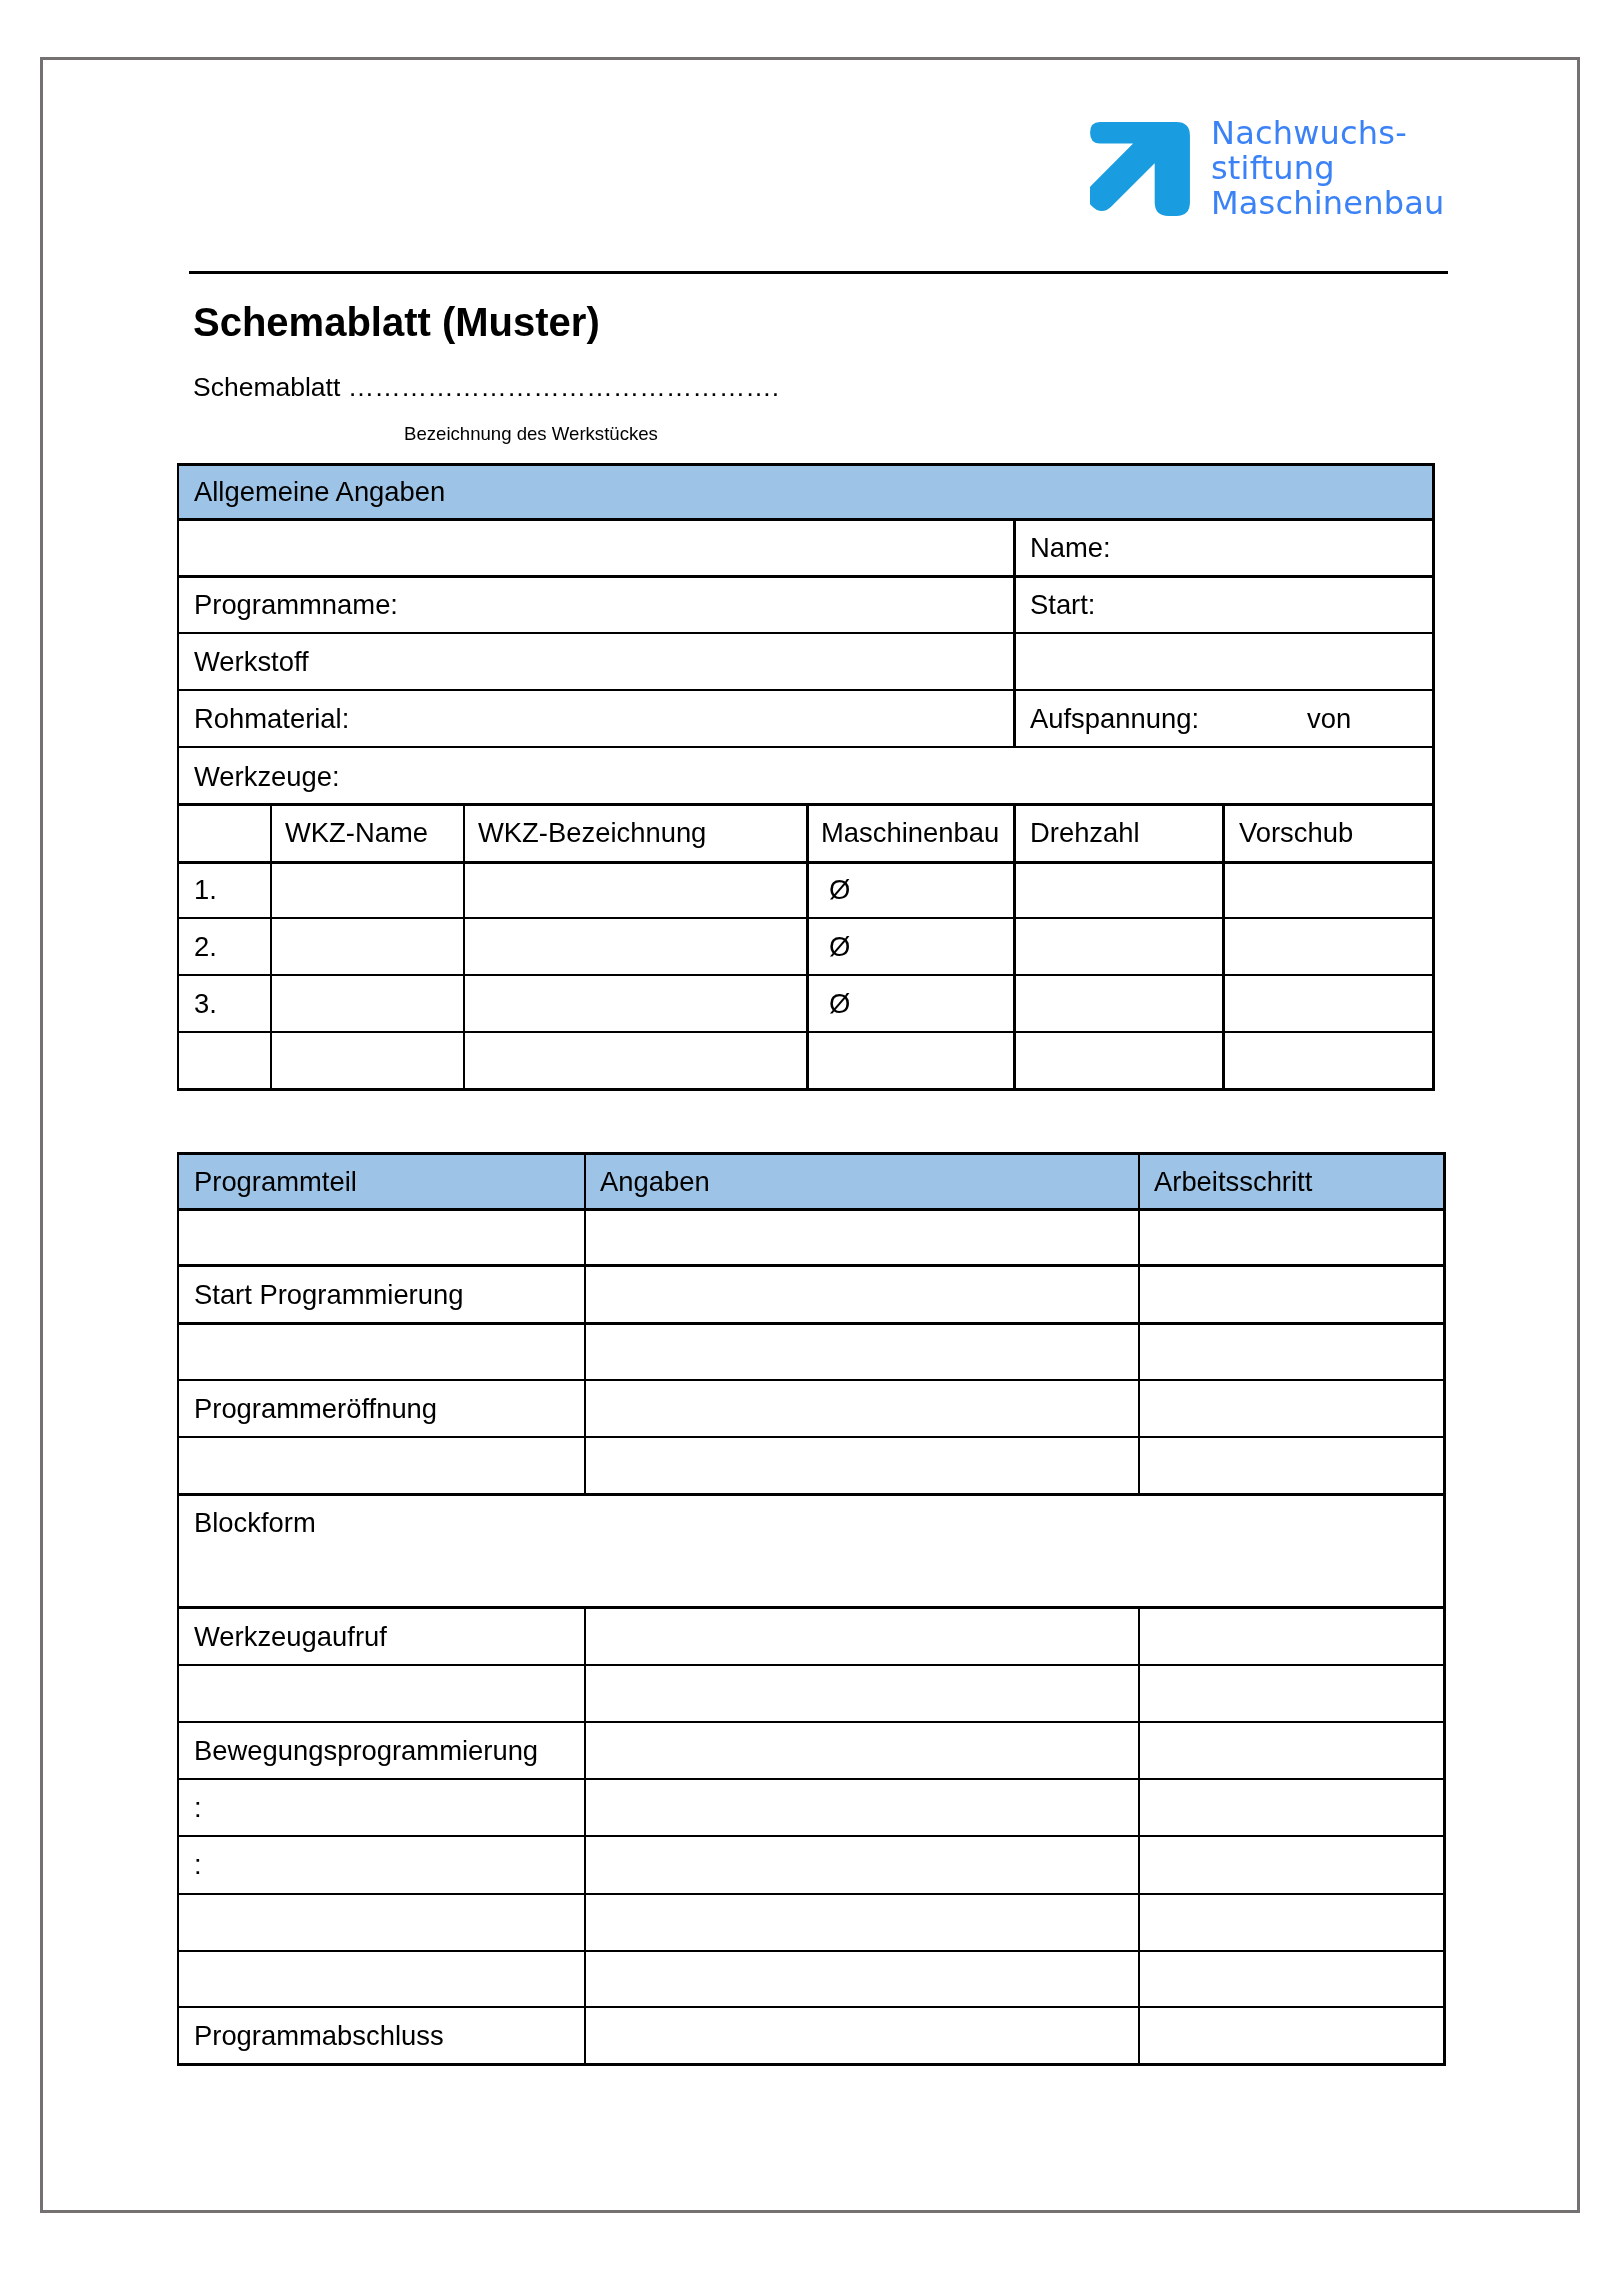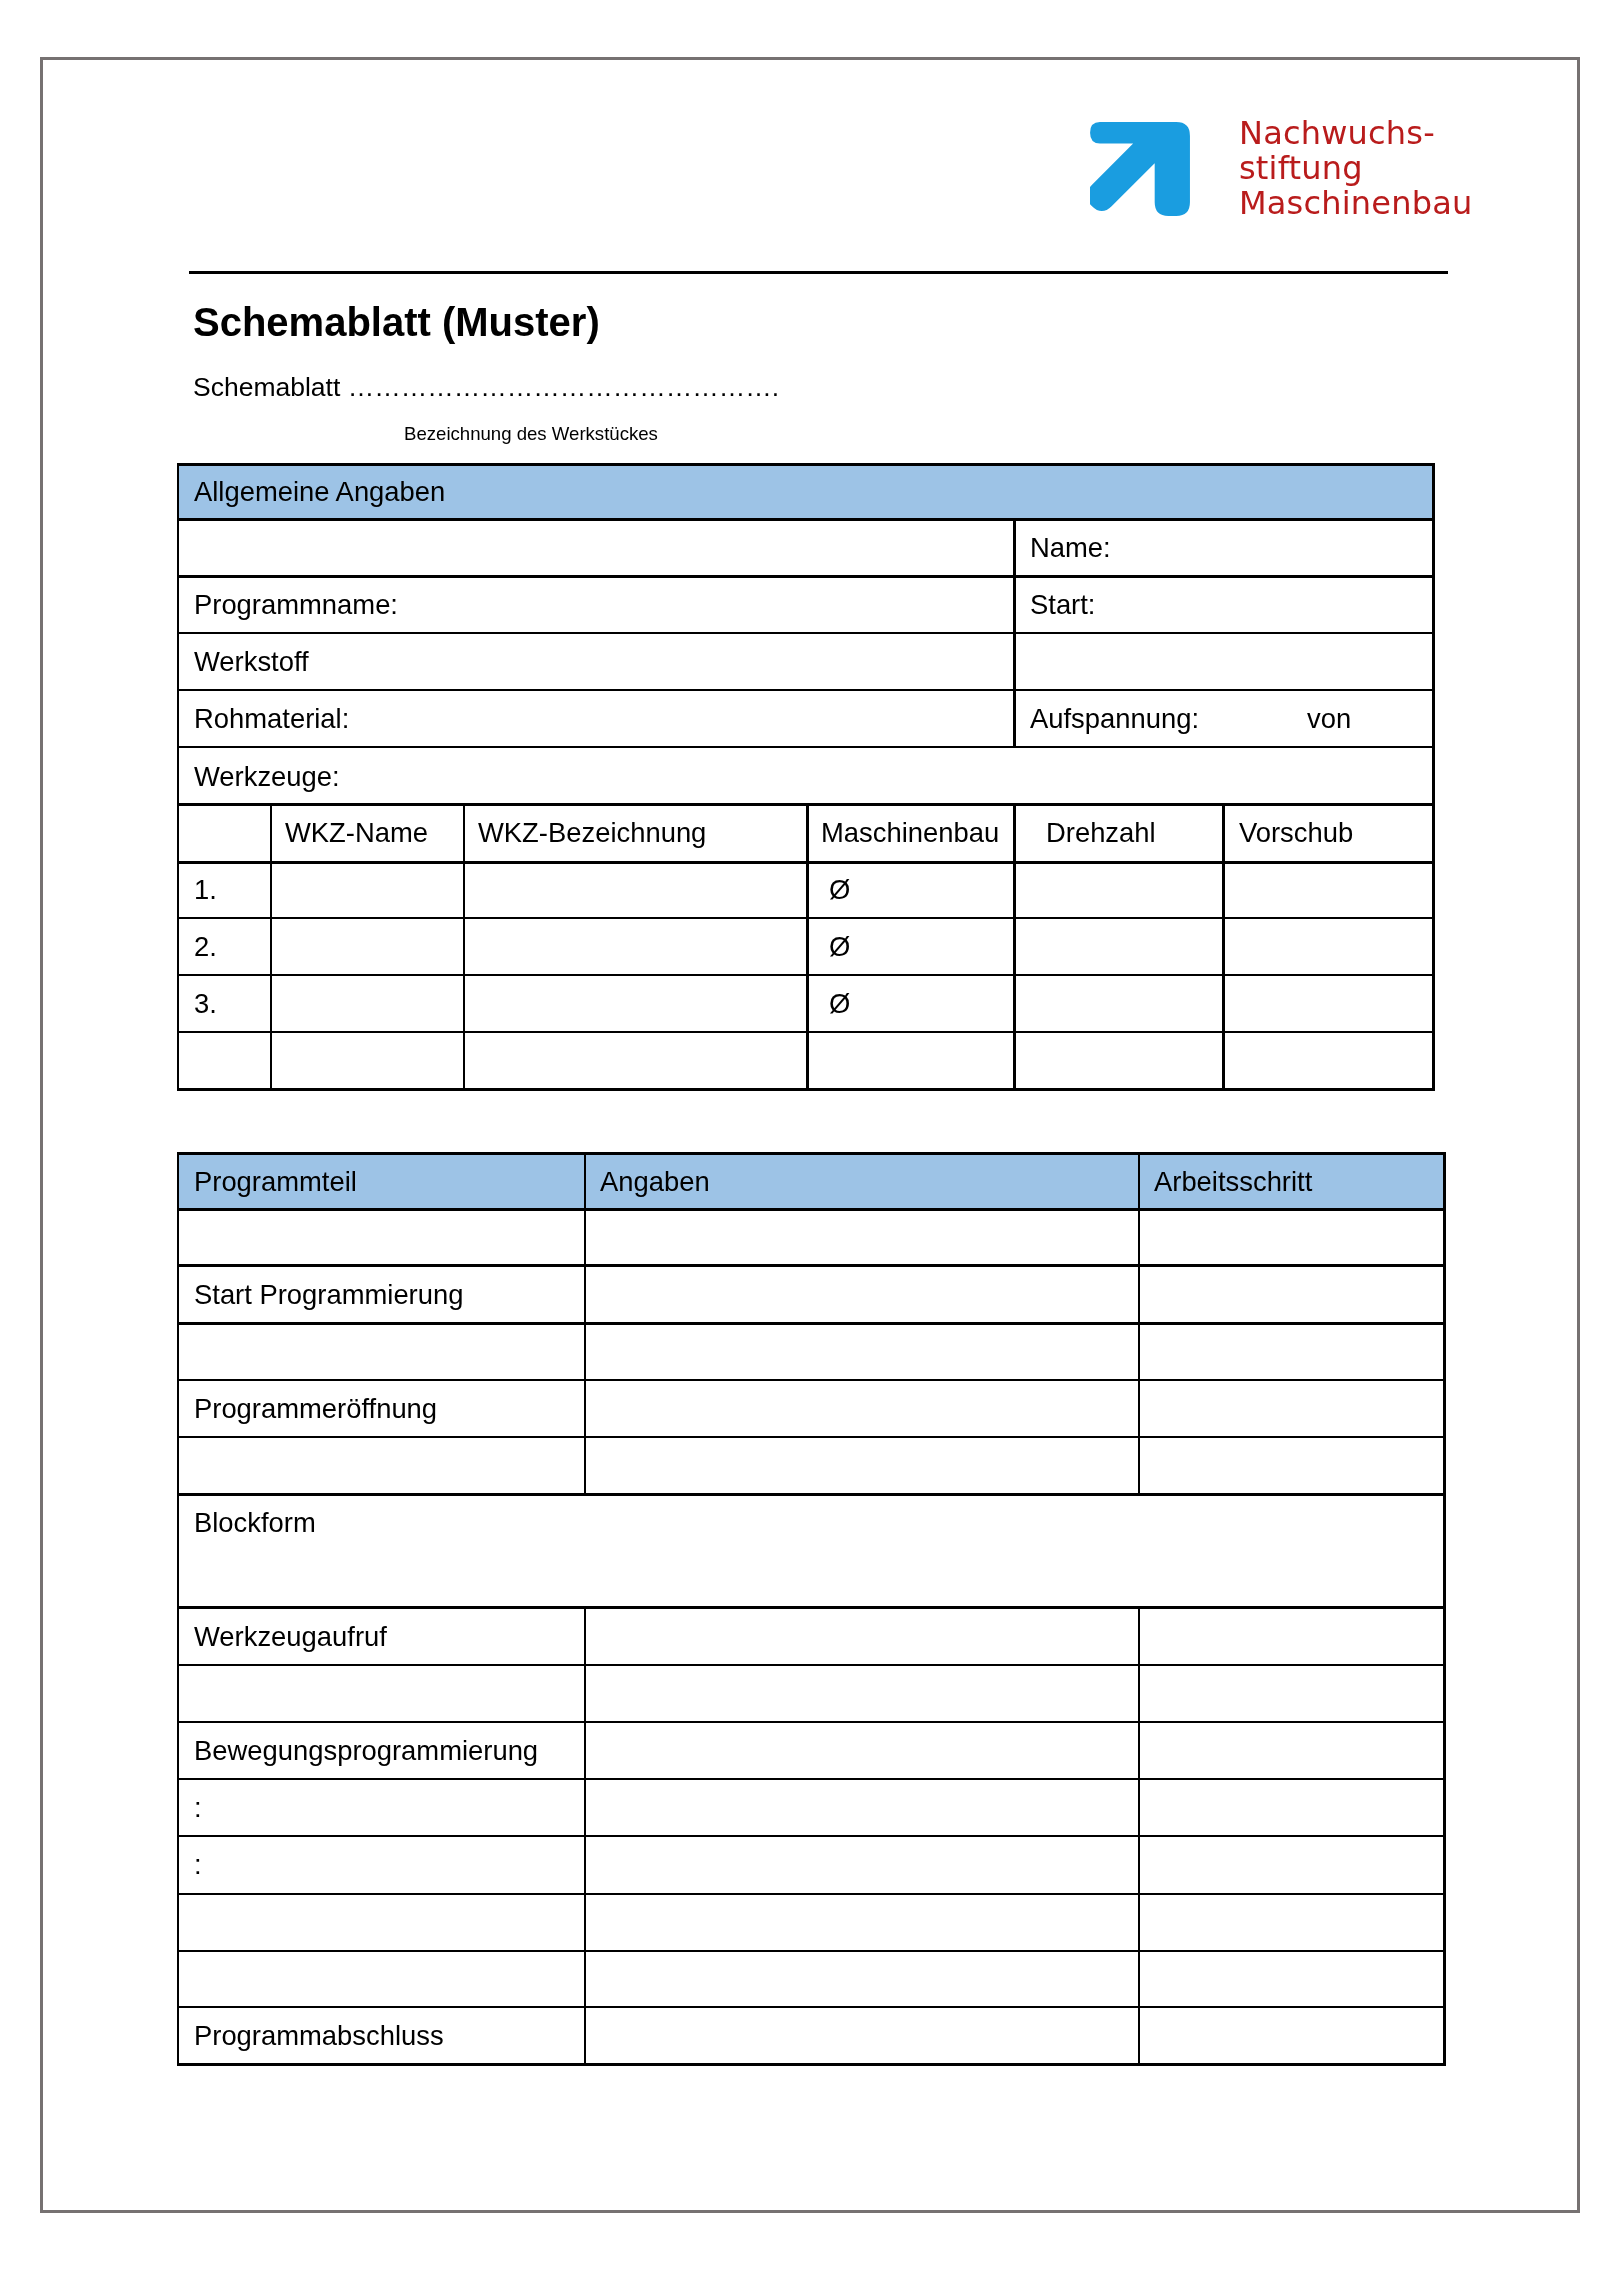--- a/index.html
+++ b/index.html
@@ -9,8 +9,8 @@
   .page-border { left:40px; top:57px; width:1534px; height:2150px;
                  border:3.9px solid #767171; box-sizing:content-box; }
   .logo-arrow { left:1090px; top:122px; width:100px; height:94px; }
-  .logo-text { left:1211px; top:116px; color:#b91c1c; font-family:"DejaVu Sans", sans-serif;
-               font-size:32px; line-height:35px; letter-spacing:0.2px;margin-left:28px; }
+  .logo-text { left:1211px; top:116px; color:#3b82f6; font-family:"DejaVu Sans", sans-serif;
+               font-size:32px; line-height:35px; letter-spacing:0.2px; }
   .logo-text div { white-space:nowrap; }
   .rule { left:189px; top:271px; width:1259px; height:2.9px; background:#000; }
   .title { left:193px; top:300px; font-size:40px; font-weight:bold; white-space:nowrap; }

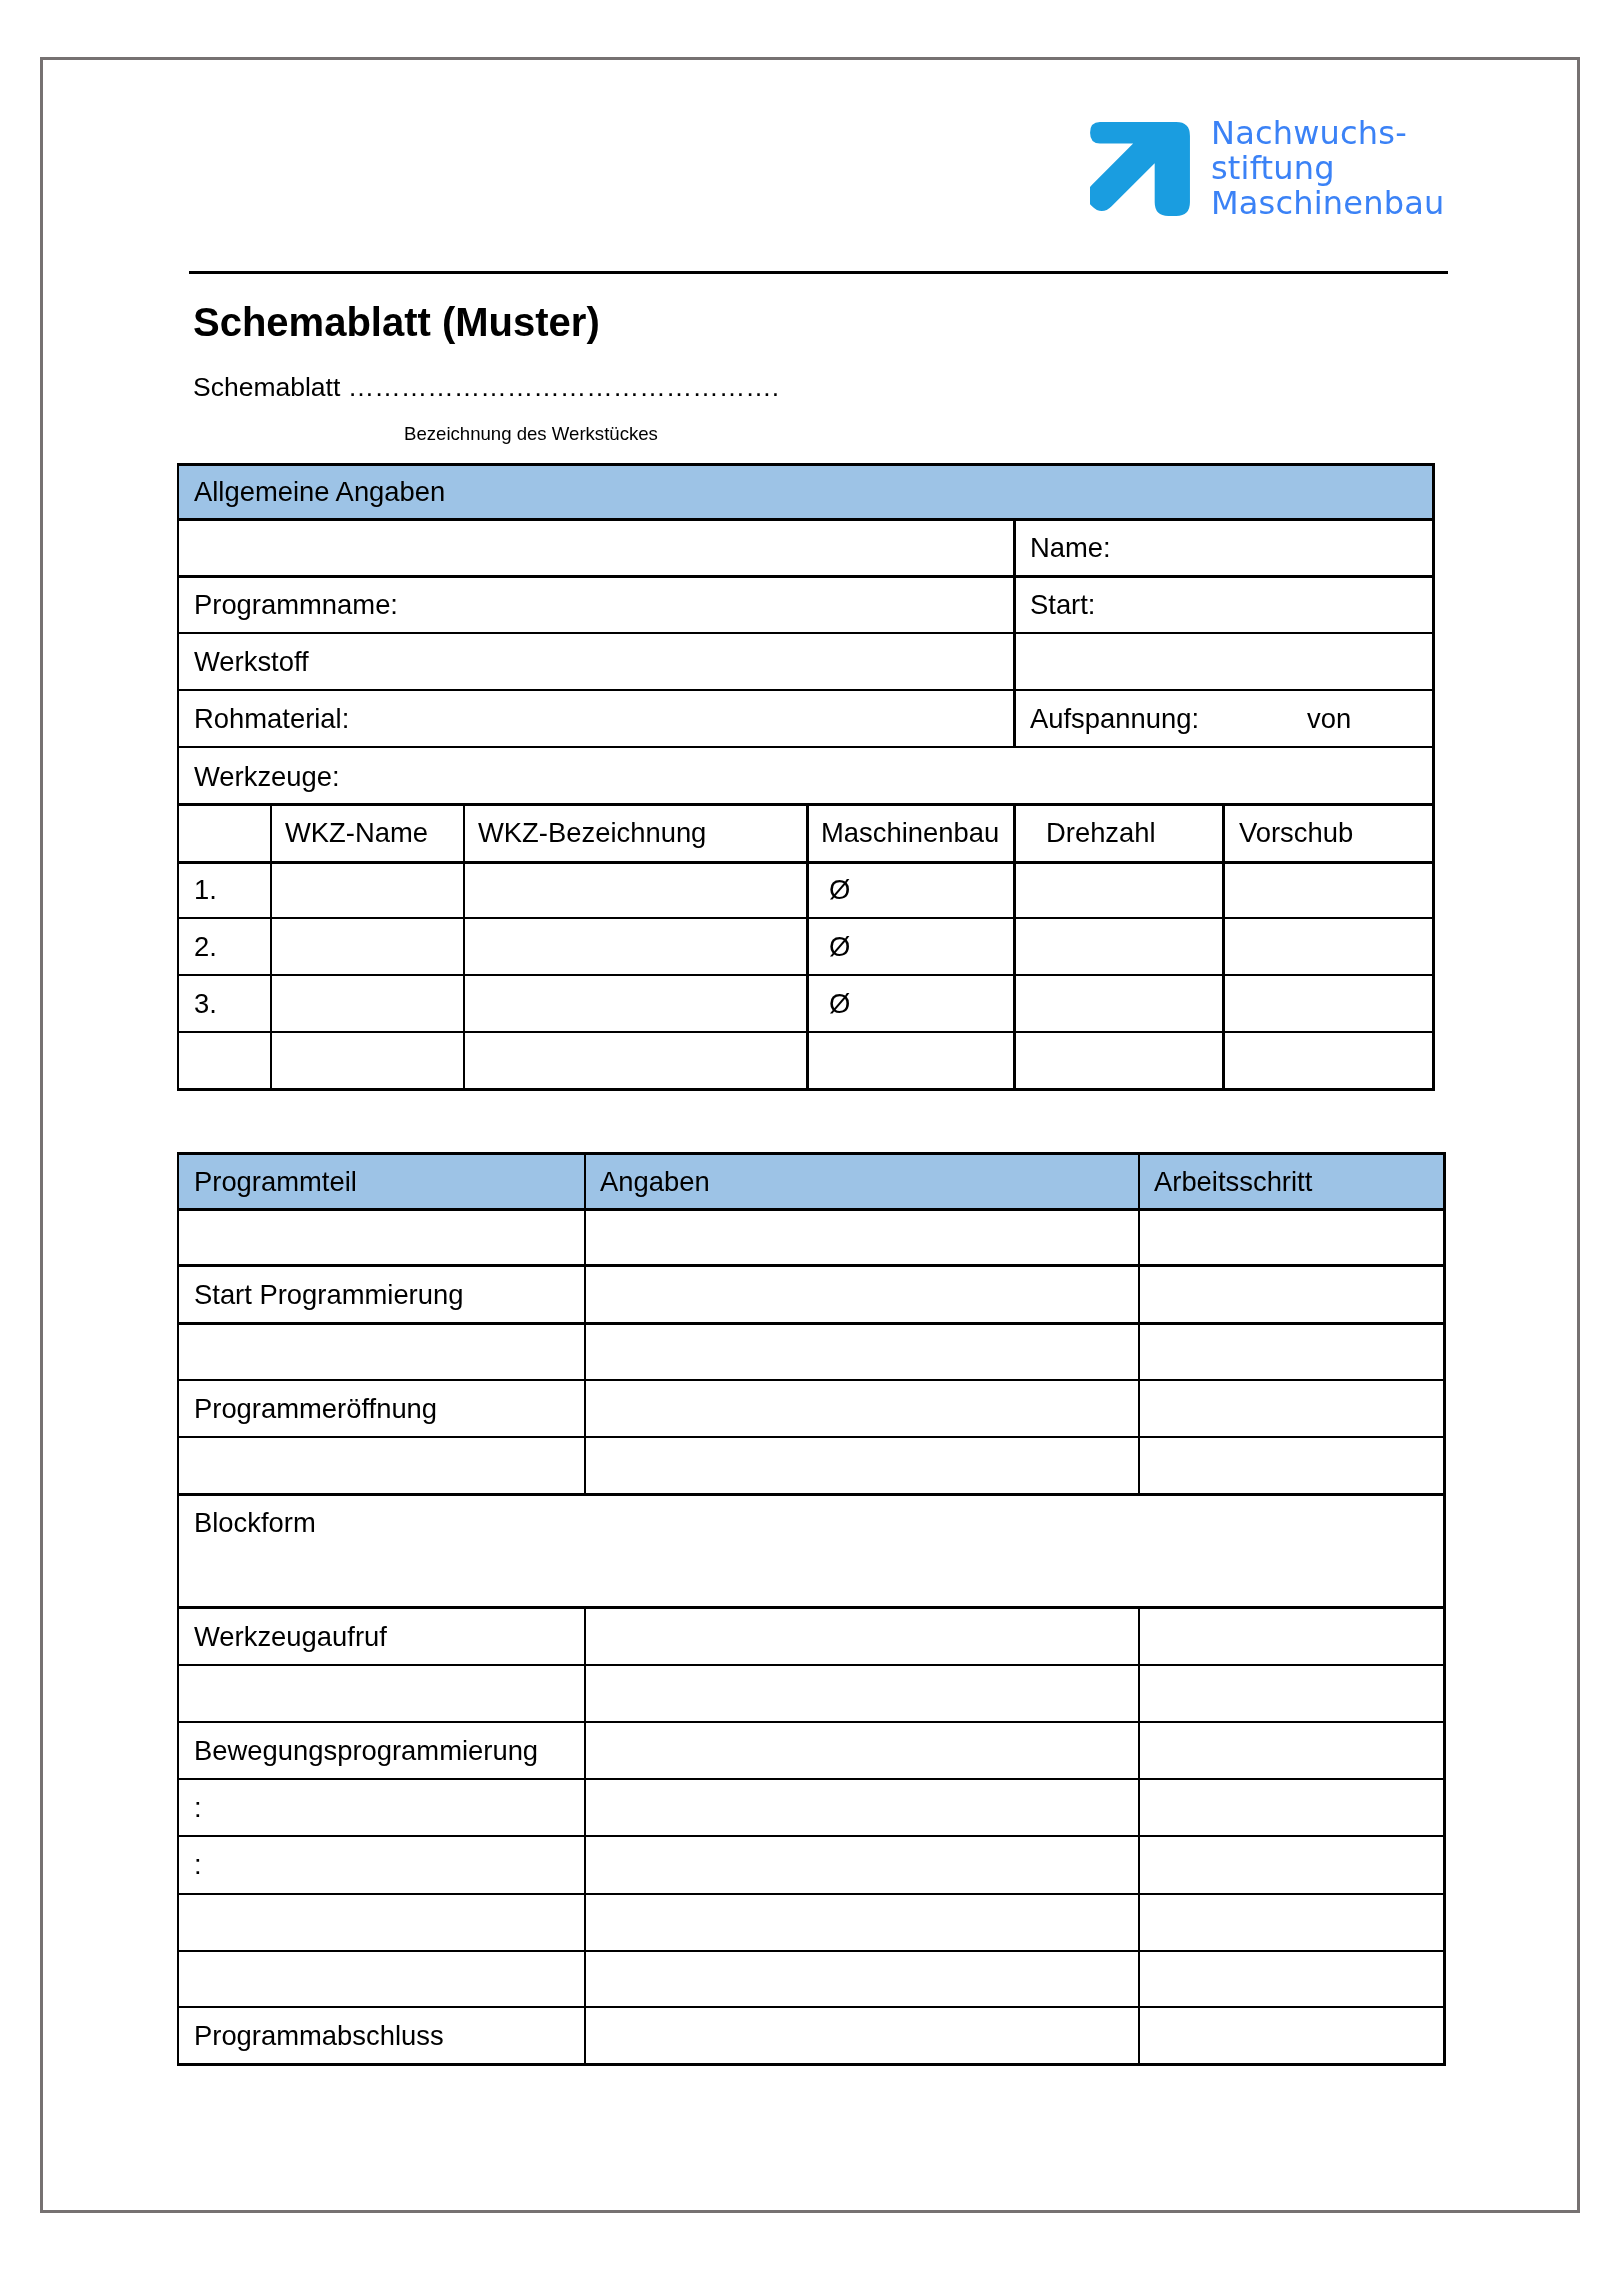--- a/index.html
+++ b/index.html
@@ -97,7 +97,7 @@
   <div class="cell-text" style="left:285px; top:817px;">WKZ-Name</div>
   <div class="cell-text" style="left:478px; top:817px;">WKZ-Bezeichnung</div>
   <div class="cell-text" style="left:821px; top:817px;">Maschinenbau</div>
-  <div class="cell-text" style="left:1030px; top:817px;margin-left:16px;">Drehzahl</div>
+  <div class="cell-text" style="left:1030px; top:817px;">Drehzahl</div>
   <div class="cell-text" style="left:1239px; top:817px;">Vorschub</div>
 
   <div class="cell-text" style="left:194px; top:874px;">1.</div>

